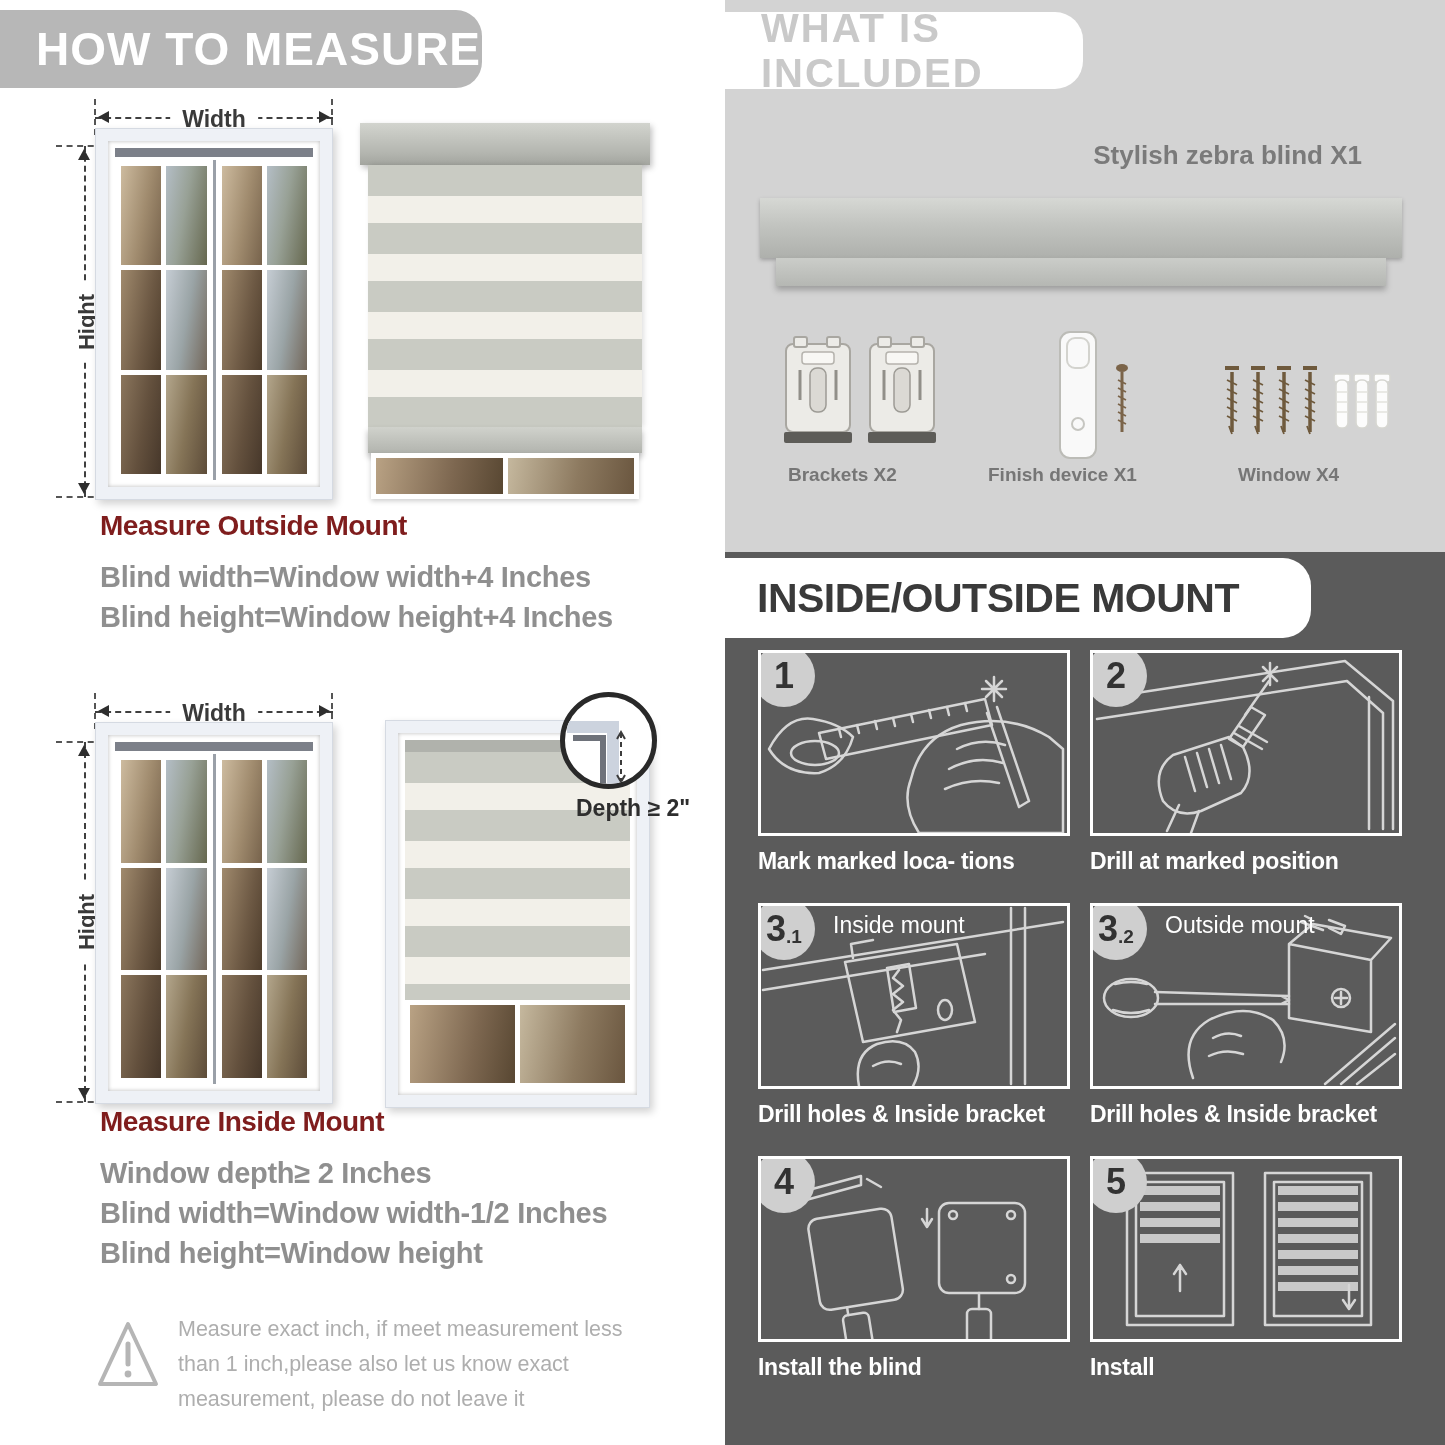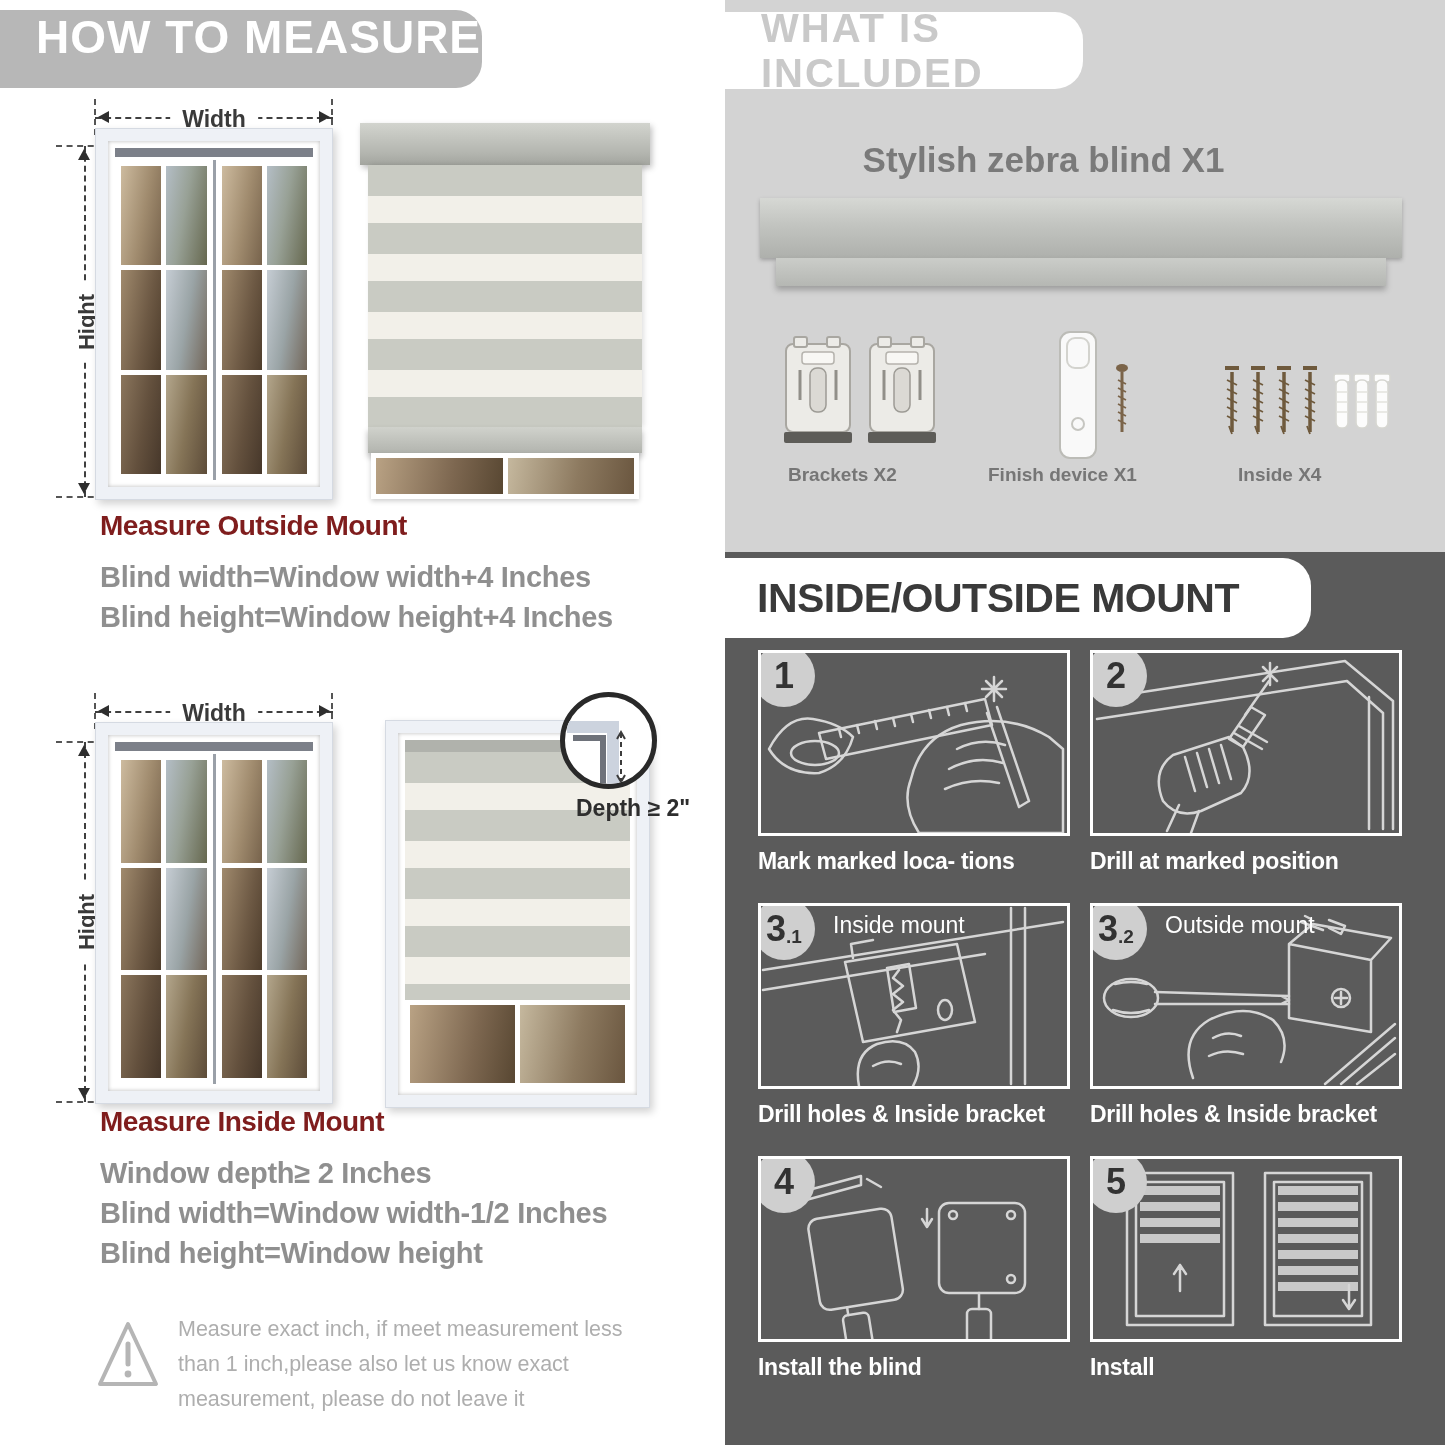--- a/index.html
+++ b/index.html
@@ -9,7 +9,7 @@
 
   
   #hdr-left{left:0;top:10px;width:482px;height:78px;background:#b7b7b7;
-    border-radius:0 26px 26px 0;display:flex;padding-left:36px;
+    border-radius:0 26px 26px 0;display:flex;align-items:center;padding-left:36px;
     box-sizing:border-box;color:#fff;font-size:46px;font-weight:bold;letter-spacing:1px}
 
   

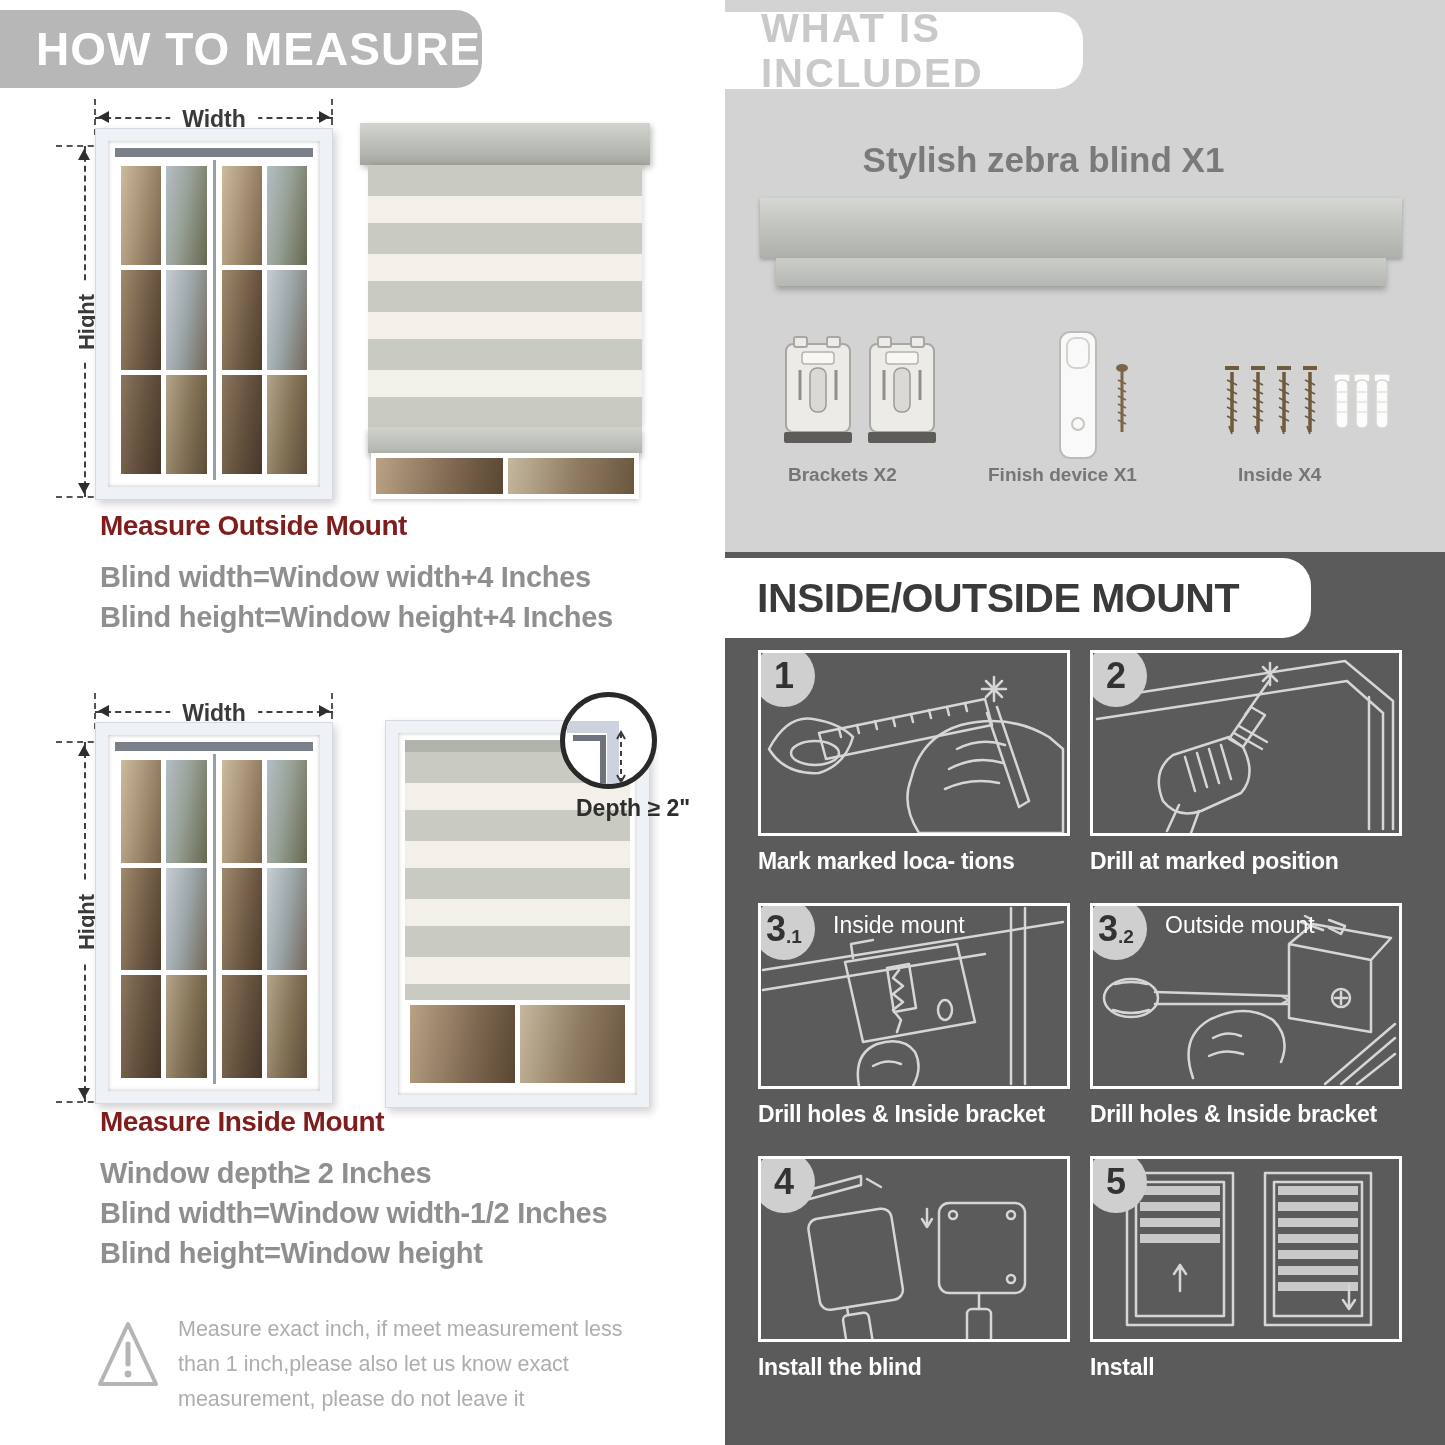--- a/index.html
+++ b/index.html
@@ -78,7 +78,7 @@
   #hdr-included{left:725px;top:12px;width:358px;height:77px;background:#fff;
     border-radius:0 28px 28px 0;display:flex;align-items:center;padding-left:36px;box-sizing:border-box;
     font-size:40px;font-weight:bold;color:#c9c9c9;letter-spacing:2px}
-  #product-label{left:725px;top:140px;width:637px;text-align:center;font-size:35px;
+  #product-label{left:725px;top:140px;width:637px;text-align:right;font-size:26px;
     font-weight:bold;color:#7a7a7a}
   #cassette-main{left:760px;top:198px;width:642px;height:60px;
     background:linear-gradient(180deg,#d6d8d4,#c2c4c0 45%,#aeb0ac);box-shadow:0 2px 4px rgba(0,0,0,.25)}

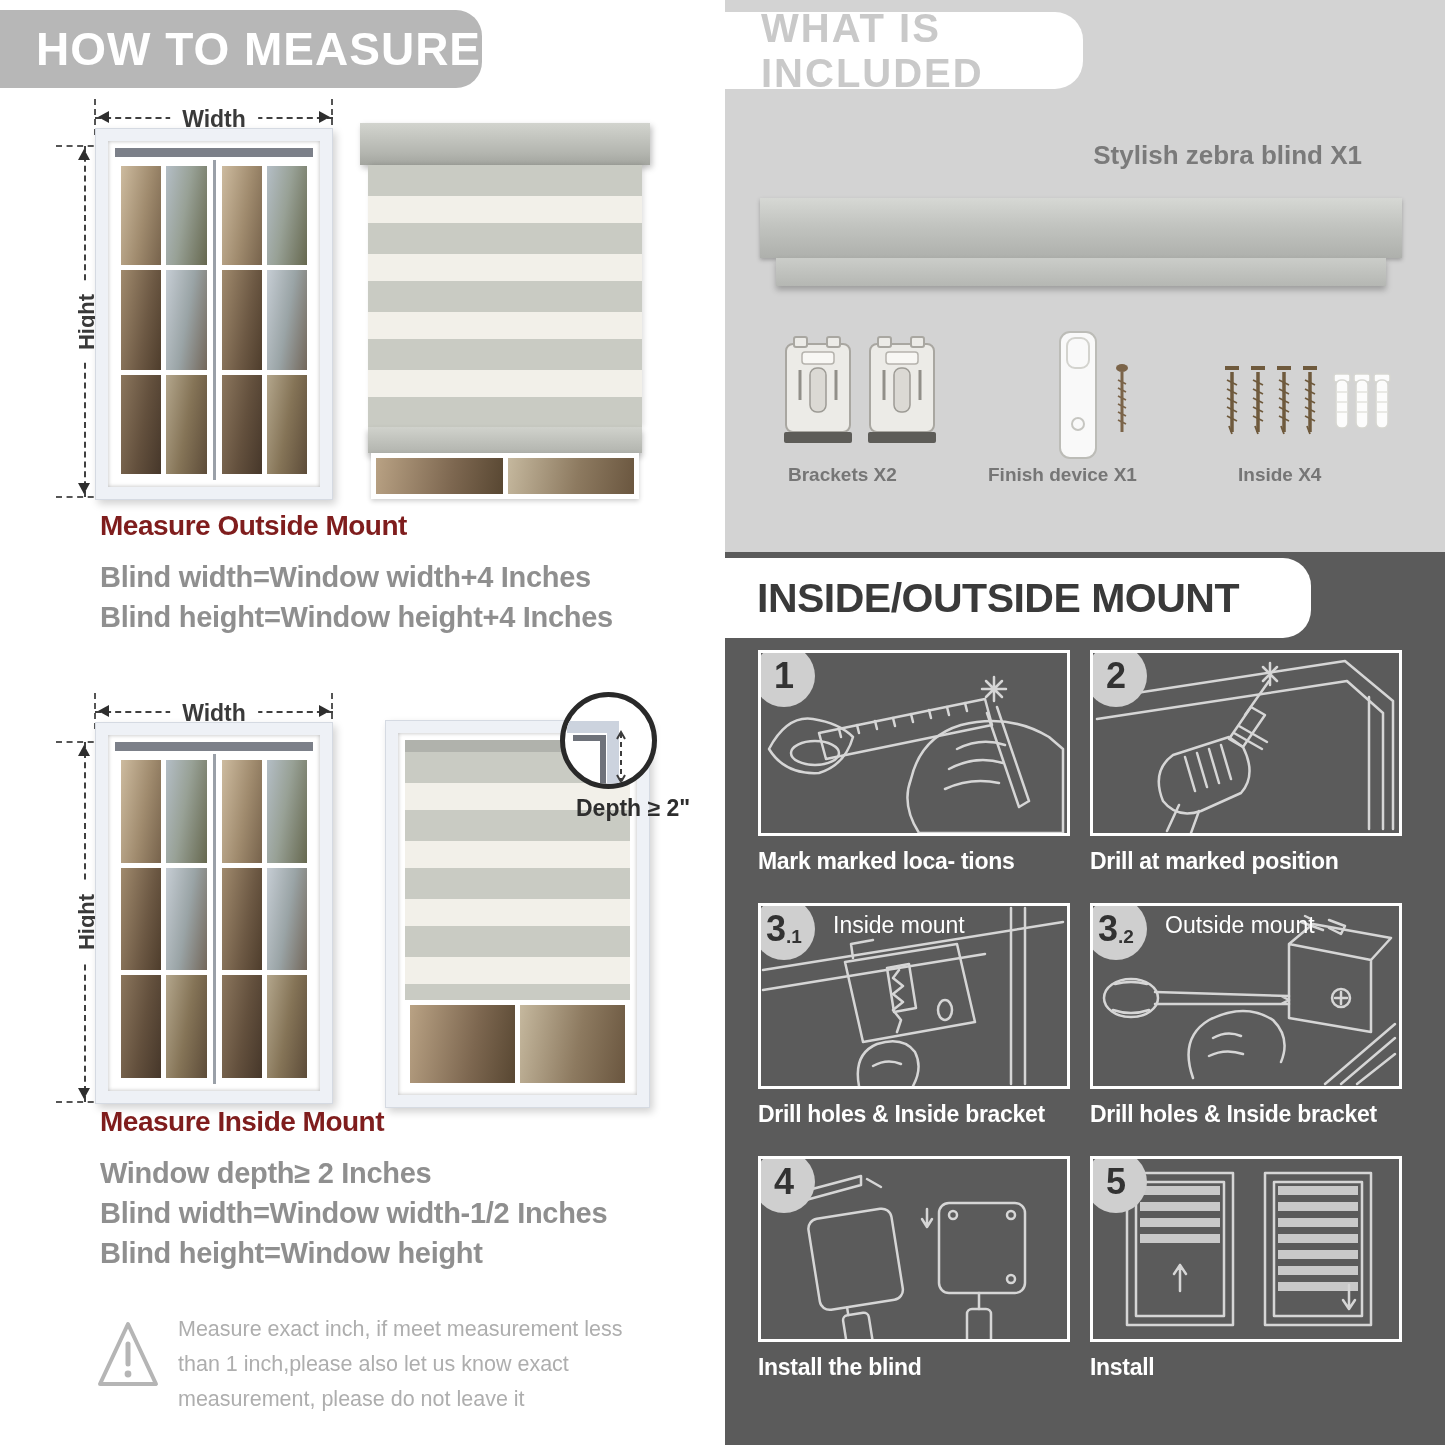--- a/index.html
+++ b/index.html
@@ -330,7 +330,7 @@
 
 <div class="item-label" style="left:788px">Brackets X2</div>
 <div class="item-label" style="left:988px">Finish device X1</div>
-<div class="item-label" style="left:1238px">Inside X4</div>
+<div class="item-label" style="left:1238px">Window X4</div>
 
 <div id="right-dark" class="abs"></div>
 <div id="hdr-mount" class="abs">

